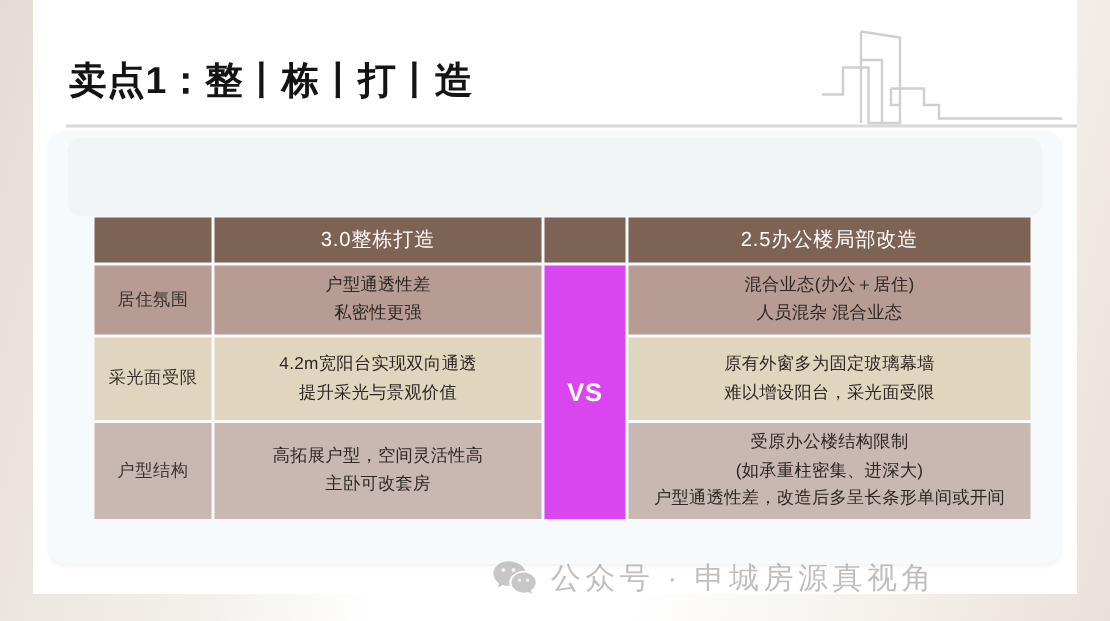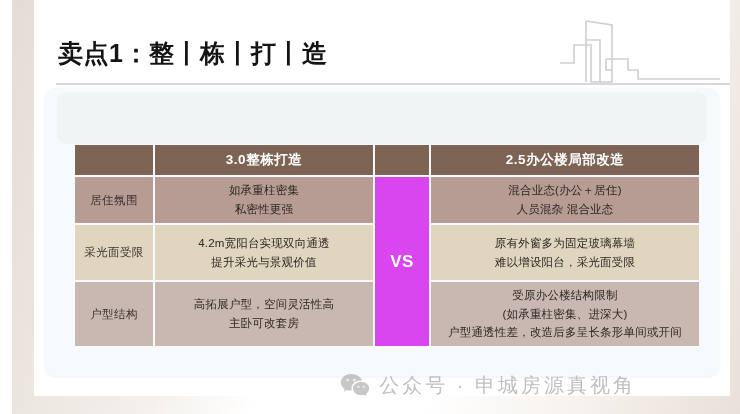--- a/index.html
+++ b/index.html
@@ -21,7 +21,6 @@
     position: absolute;
     inset: 0;
     background: linear-gradient(105deg, #e4dcd4 0%, #ece6e0 14%, #f3efeb 28%, #ffffff 42%, #ffffff 62%, #f6f2ee 80%, #e9e0d9 100%);
-    margin-left: 12px;
   }
 
   

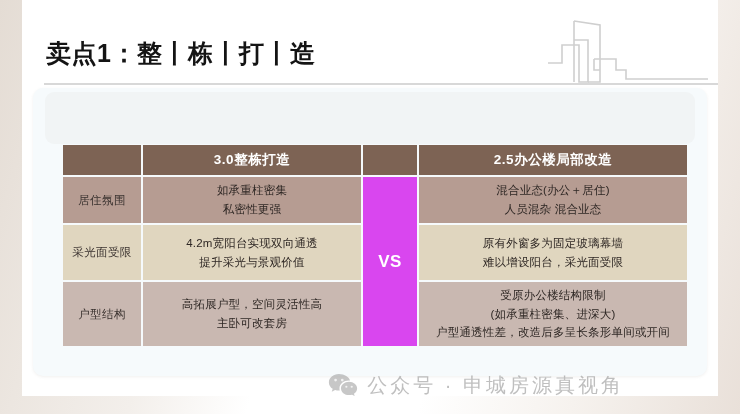--- a/index.html
+++ b/index.html
@@ -124,7 +124,7 @@
     height: 16px;
     color: #ffffff;
     font-size: 13.5px;
-    font-weight: bold;
+    font-weight: normal;
     letter-spacing: 0.5px;
   }
   .hdr-blank { background: #7d6354; height: 30px; }

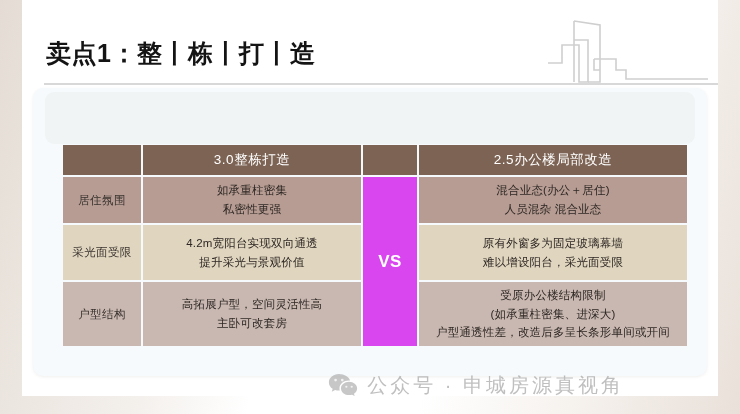--- a/index.html
+++ b/index.html
@@ -242,7 +242,7 @@
         <tr class="row-a">
           <td class="body-cell h1 label-cell">居住氛围</td>
           <td class="body-cell h1 detail-cell">
-            <span class="line">如承重柱密集</span>
+            <span class="line">户型通透性差</span>
             <span class="line">私密性更强</span>
           </td>
           <td class="vs-cell" rowspan="3">VS</td>

